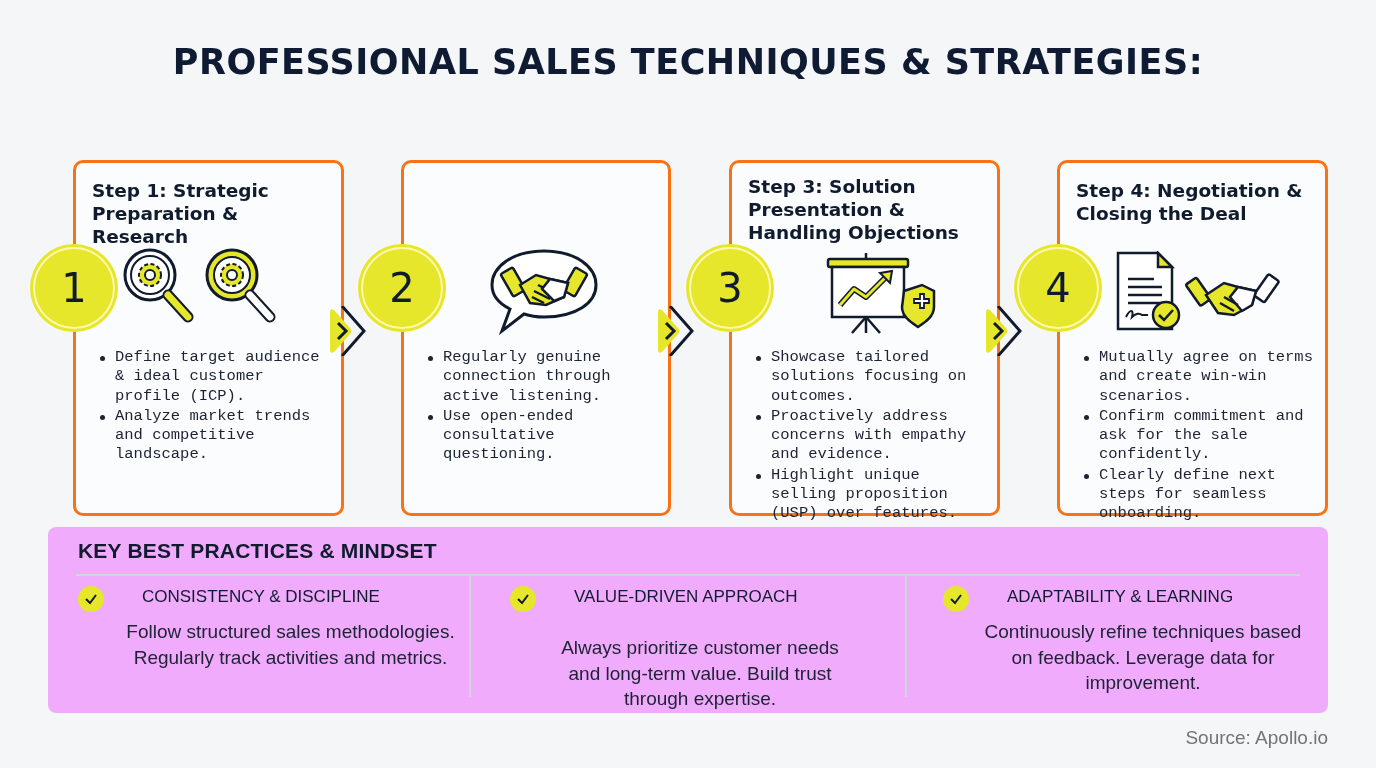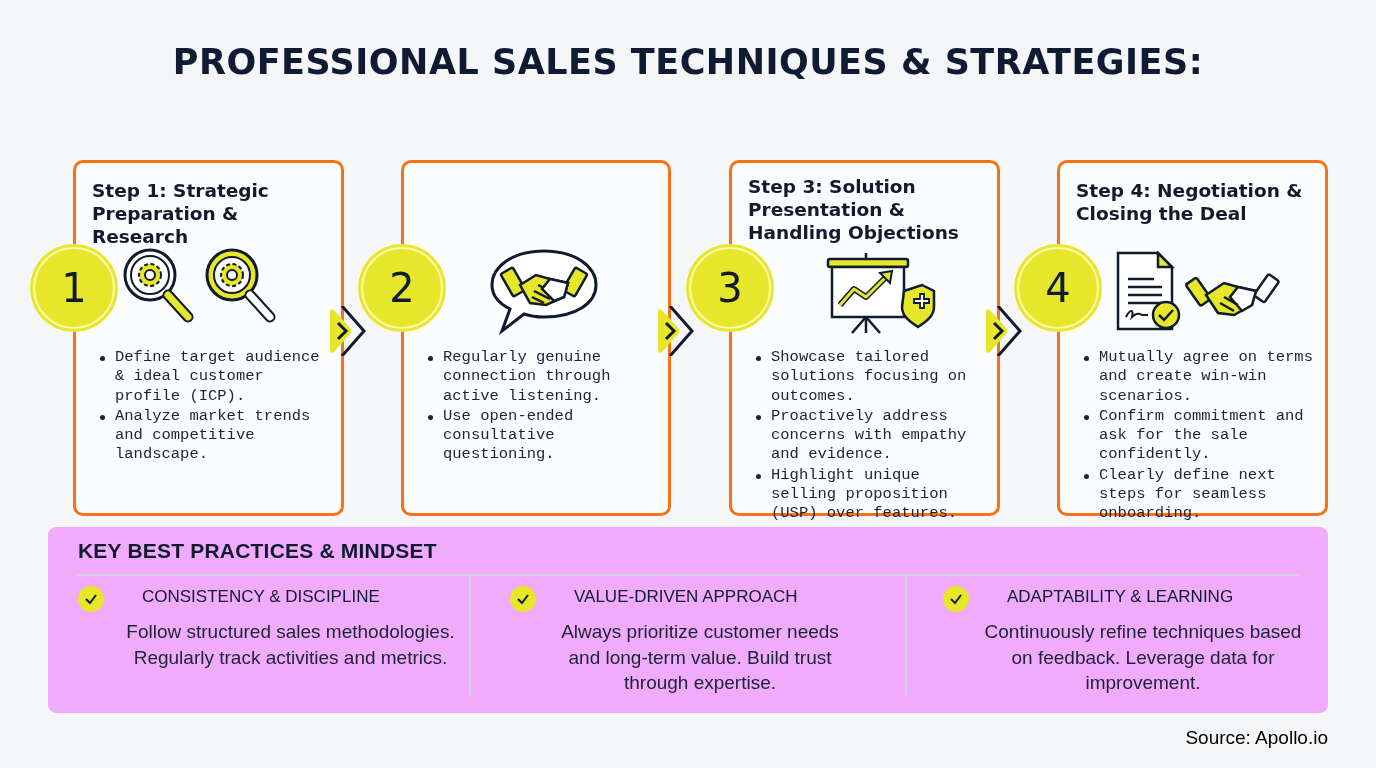--- a/index.html
+++ b/index.html
@@ -237,7 +237,7 @@
         </svg>
     </span>
     <div class="ph">VALUE-DRIVEN APPROACH</div>
-    <div class="pd" style="width:300px;">Always prioritize customer needs and long-term value. Build trust through expertise.</div>
+    <div class="pd" style="width:300px;margin-top:16px;">Always prioritize customer needs and long-term value. Build trust through expertise.</div>
   </div>
 
   <div class="practice" style="left:895px;">

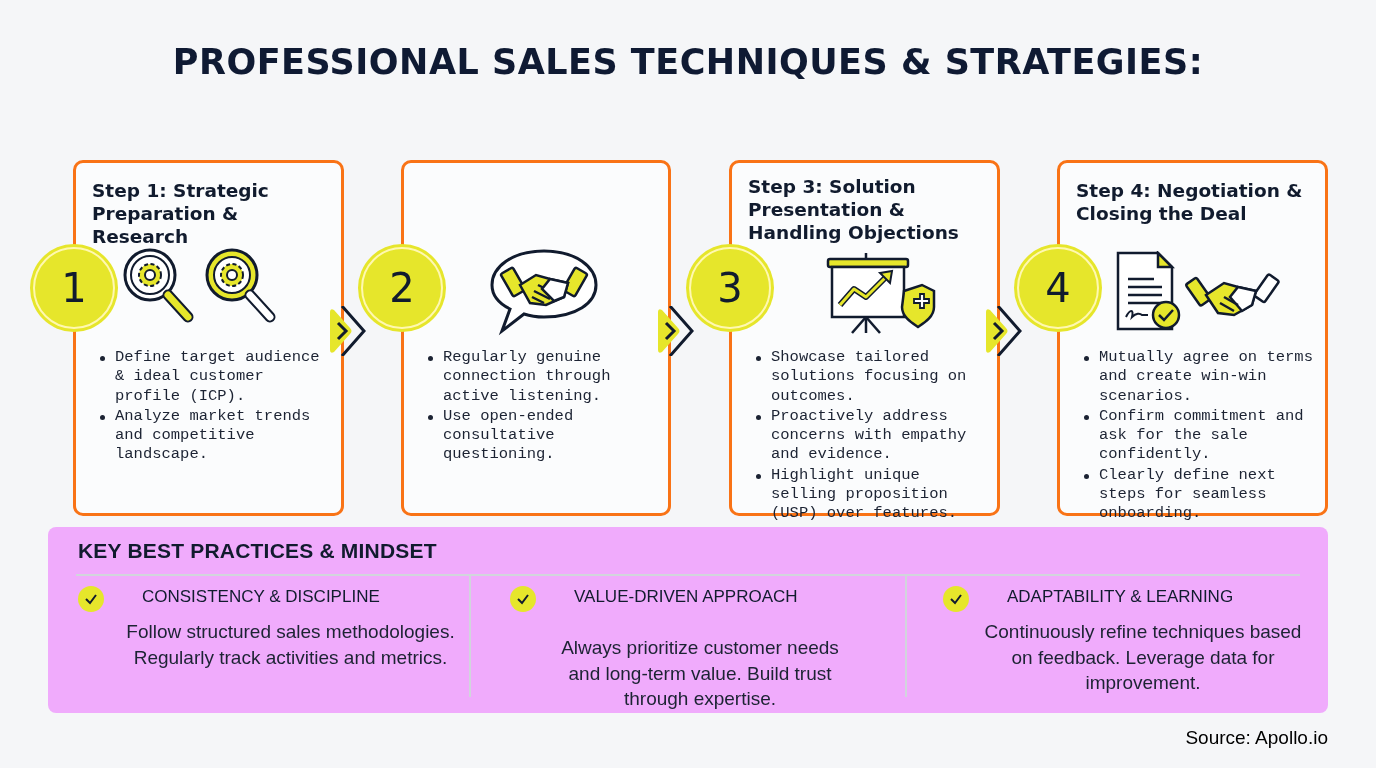--- a/index.html
+++ b/index.html
@@ -87,7 +87,7 @@
     }
     .source {
       position: absolute; right: 48px; top: 727px;
-      font-size: 19px; color: #000000;
+      font-size: 19px; color: #737373;
     }
   </style>
 </head>

